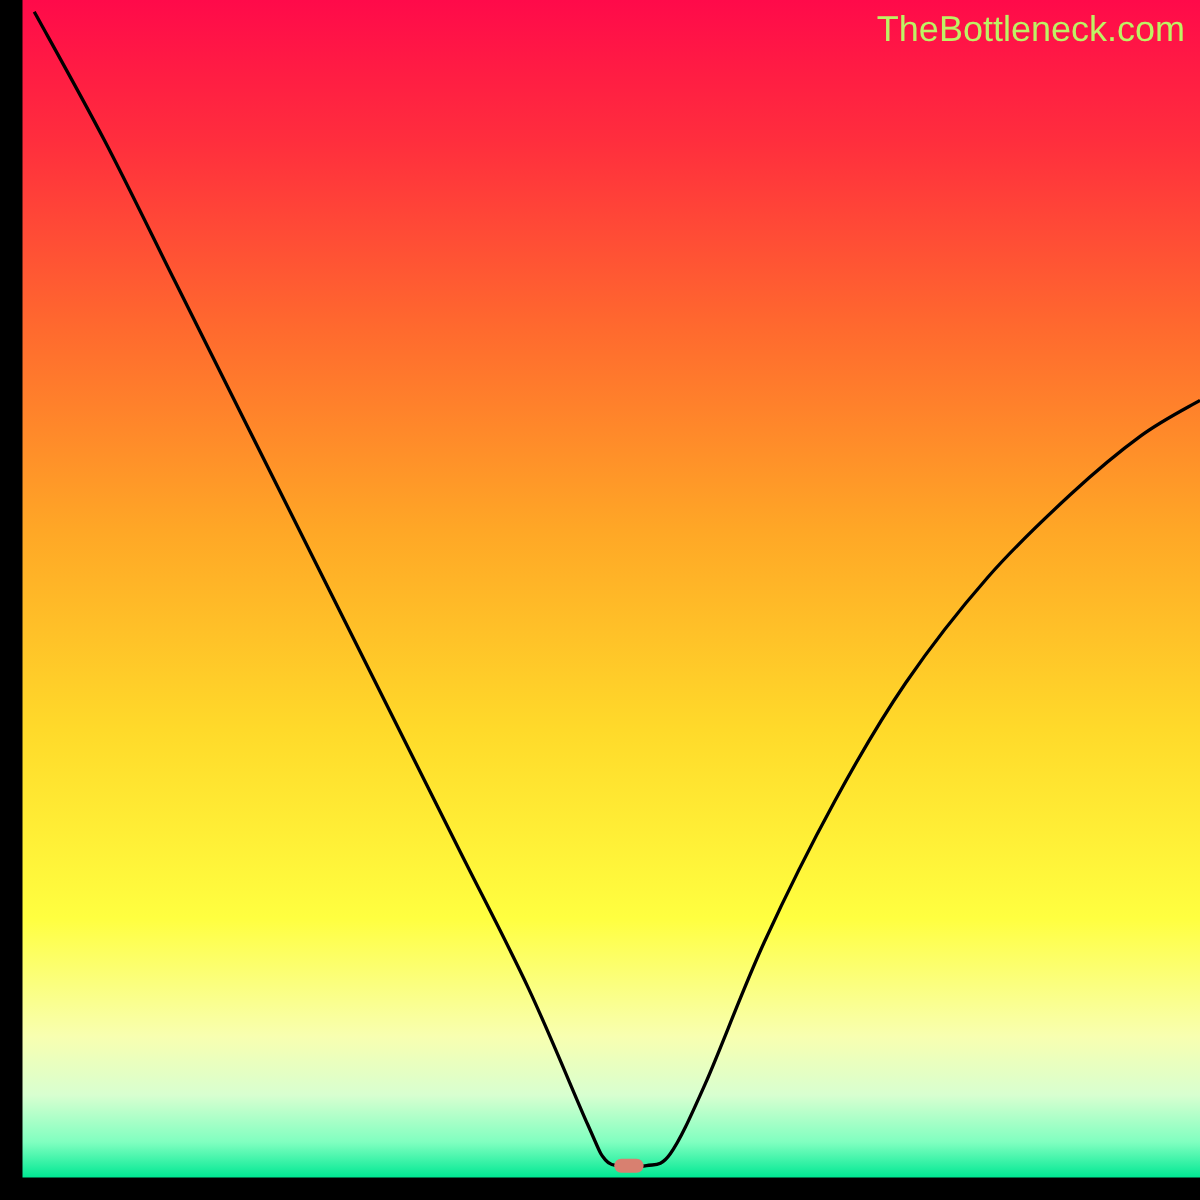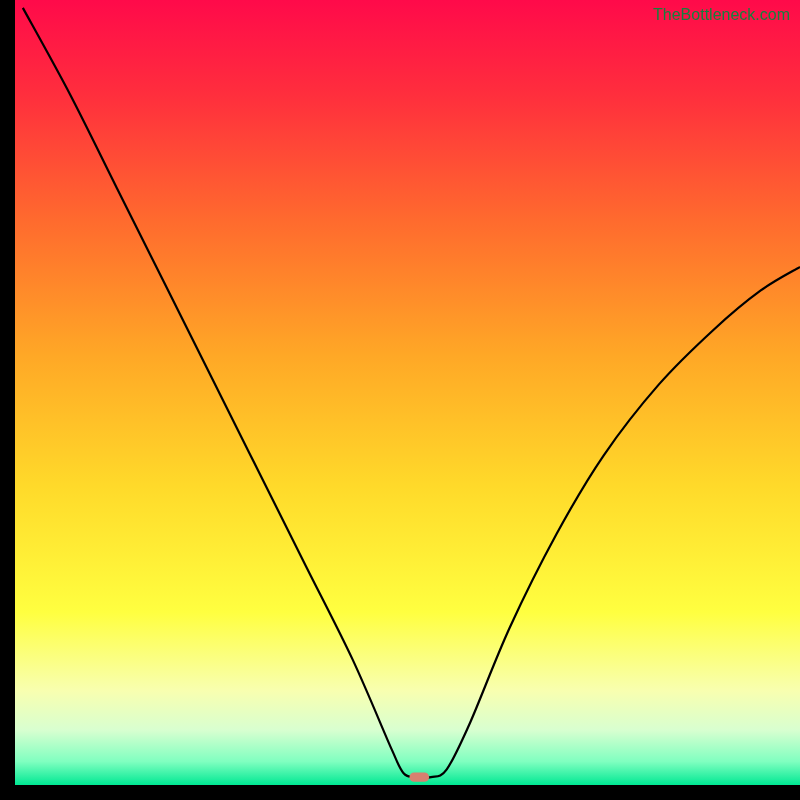--- a/index.html
+++ b/index.html
@@ -20,8 +20,8 @@
     position: absolute;
     top: 6px;
     right: 10px;
-    color: #15803d;
-    font-size: 16px;
+    color: #bef264;
+    font-size: 24px;
     font-weight: 500;
     z-index: 10;
   }

